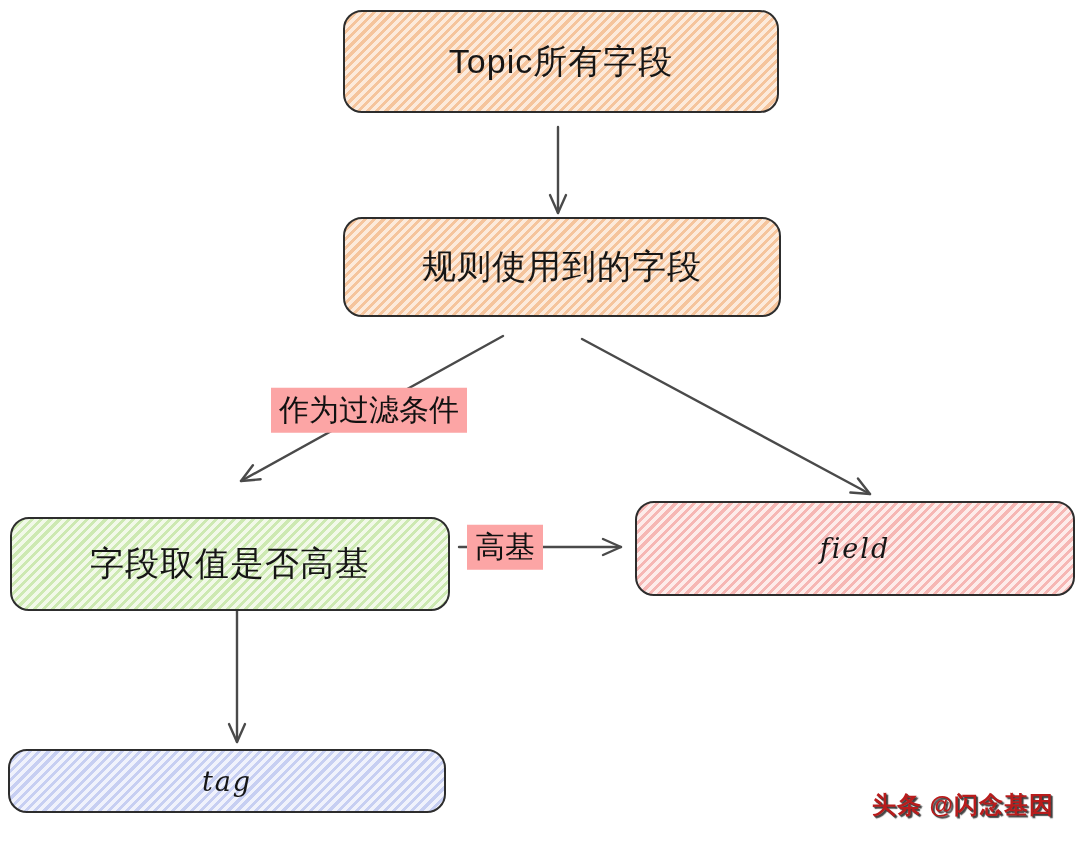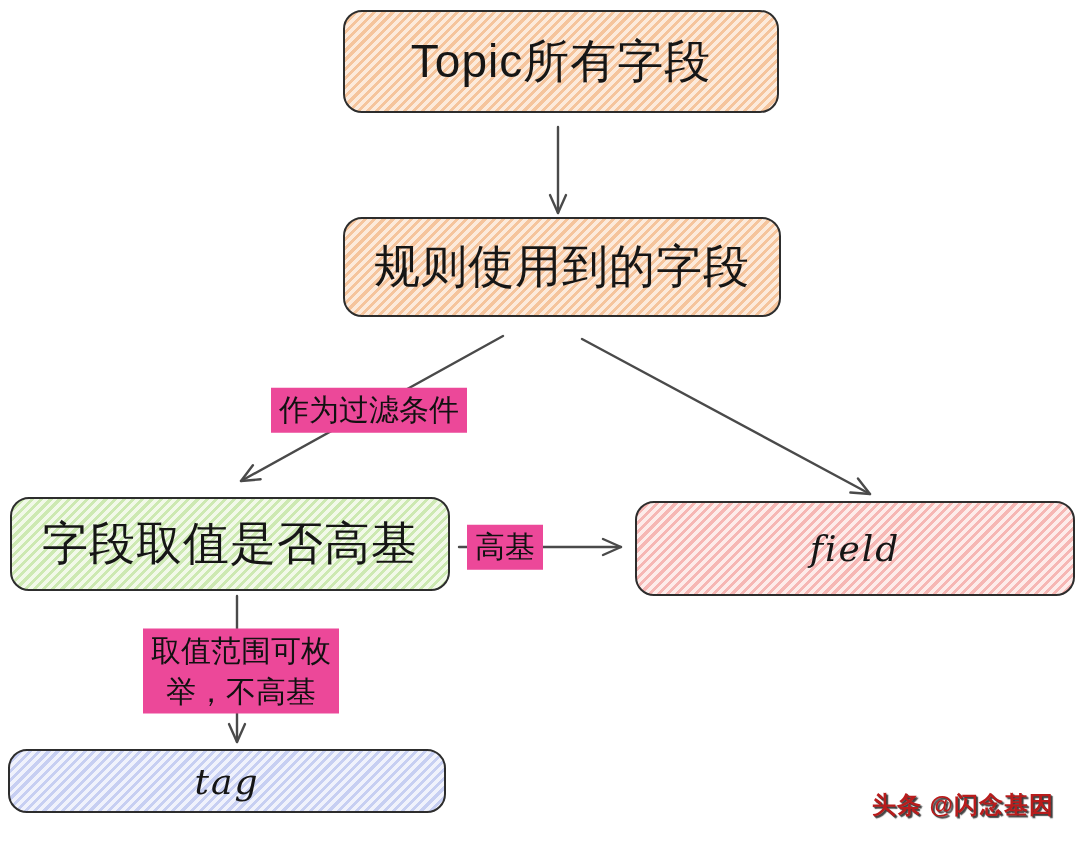--- a/index.html
+++ b/index.html
@@ -25,7 +25,7 @@
     display: flex;
     align-items: center;
     justify-content: center;
-    font-size: 46px;
+    font-size: 34px;
     font-weight: 500;
     color: #161616;
     z-index: 2;

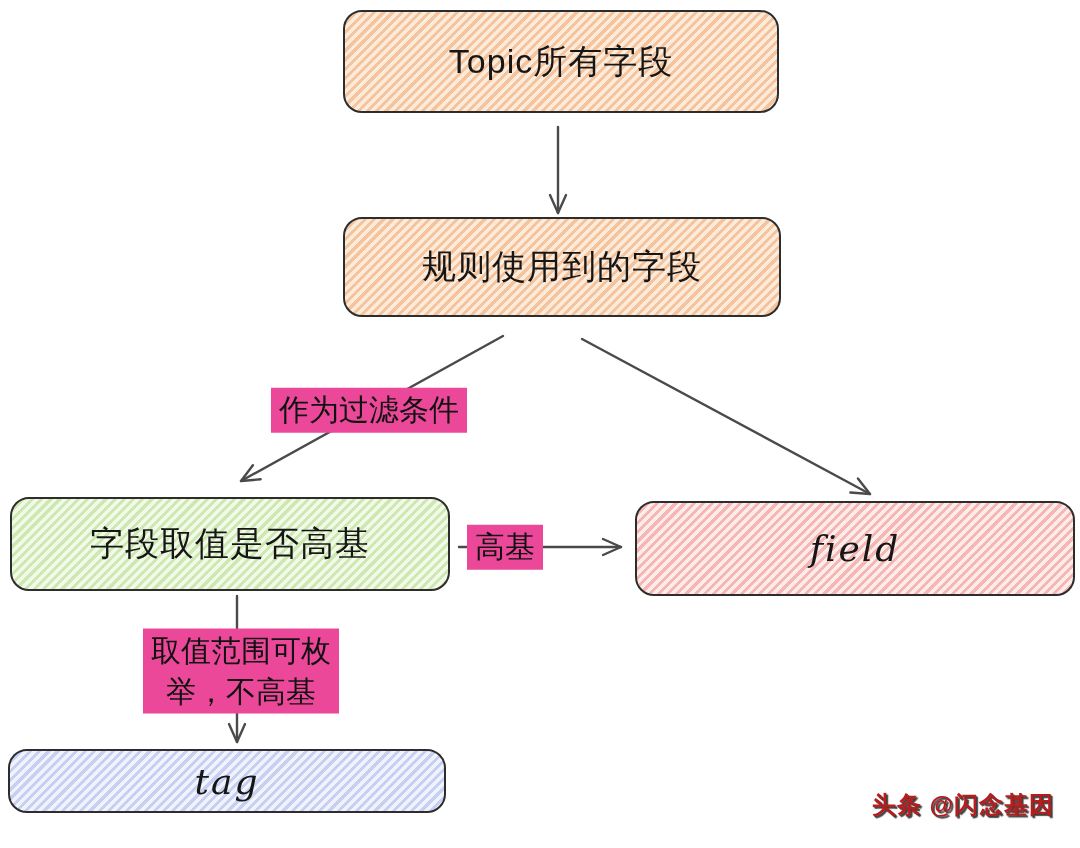--- a/index.html
+++ b/index.html
@@ -49,12 +49,11 @@
   .edge-label {
     position: absolute;
     transform: translate(-50%, -50%);
-    background: #ec4899;
+    background: #fca5a5;
     padding: 2px 8px;
     font-size: 30px;
     font-weight: 500;
     color: #111111;
-    text-align: center;
     line-height: 1.35;
     white-space: pre-line;
     z-index: 3;

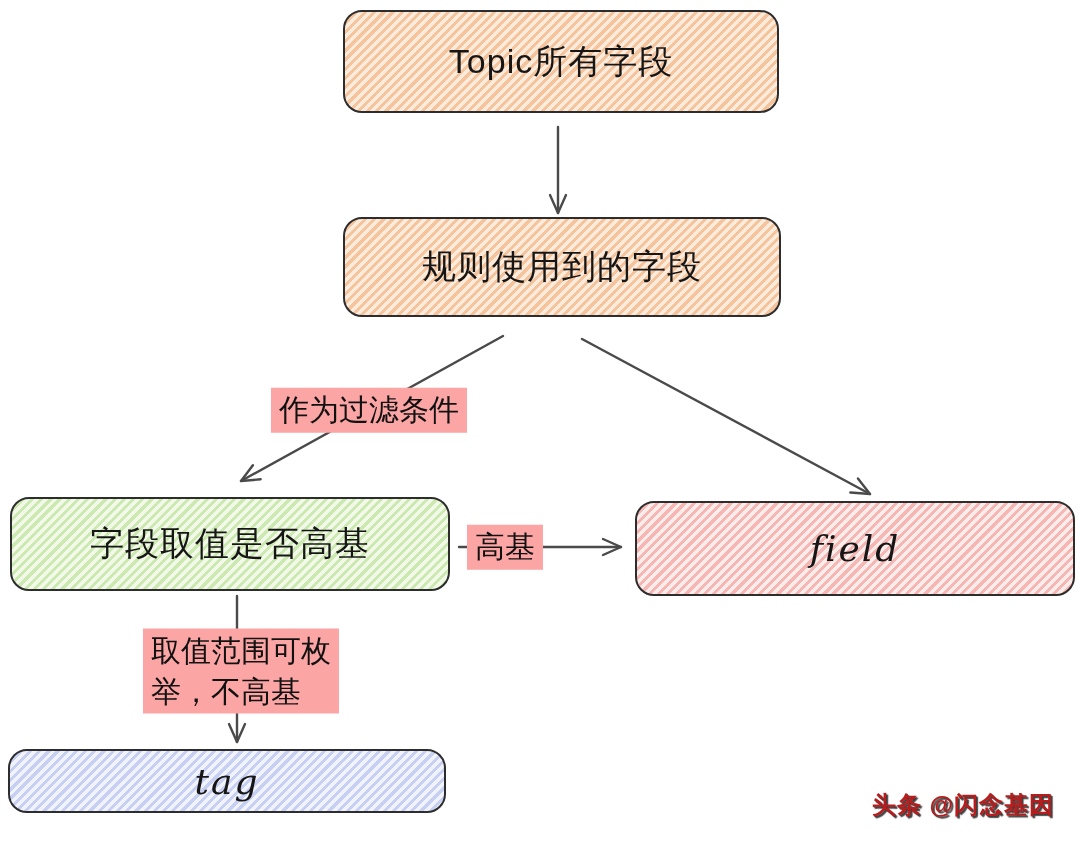--- a/index.html
+++ b/index.html
@@ -32,7 +32,7 @@
     letter-spacing: 1px;
   }
   .node.orange { background: repeating-linear-gradient(135deg, #f5c49c 0 3px, #fceadb 3px 6.5px); }
-  .node.green  { background: repeating-linear-gradient(135deg, #cde9b2 0 3px, #f2f9e9 3px 6.5px); }
+  .node.green  { background: repeating-linear-gradient(135deg, #cde9b2 0 3px, #f2f9e9 3px 6.5px); margin-top: 20px; }
   .node.pink   { background: repeating-linear-gradient(135deg, #f6b7b4 0 3px, #fdecea 3px 6.5px); }
   .node.blue   { background: repeating-linear-gradient(135deg, #c7cff2 0 3px, #f0f2fc 3px 6.5px); }
   .node.hand-text {

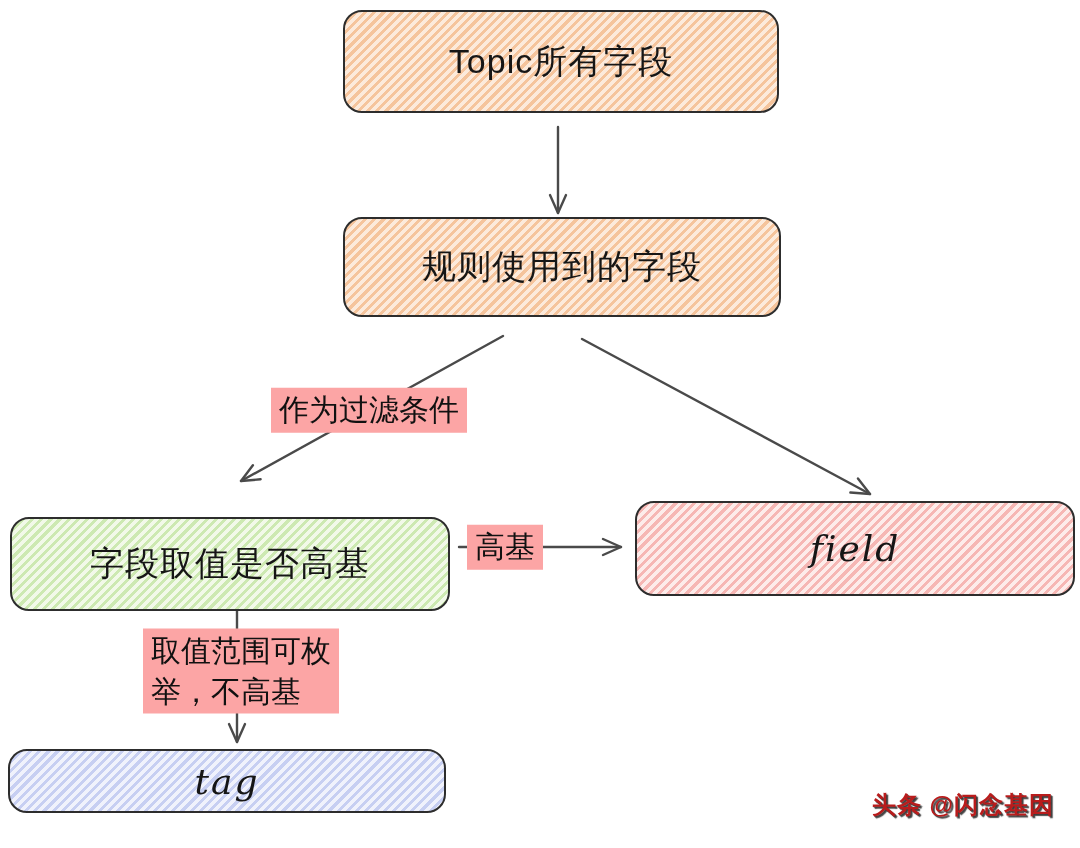--- a/index.html
+++ b/index.html
@@ -38,7 +38,7 @@
   .node.hand-text {
     font-family: "DejaVu Serif", serif;
     font-style: italic;
-    font-size: 36px;
+    font-size: 27px;
     letter-spacing: 2px;
   }
   #node-topic       { left: 343px; top: 10px;  width: 436px; height: 103px; }

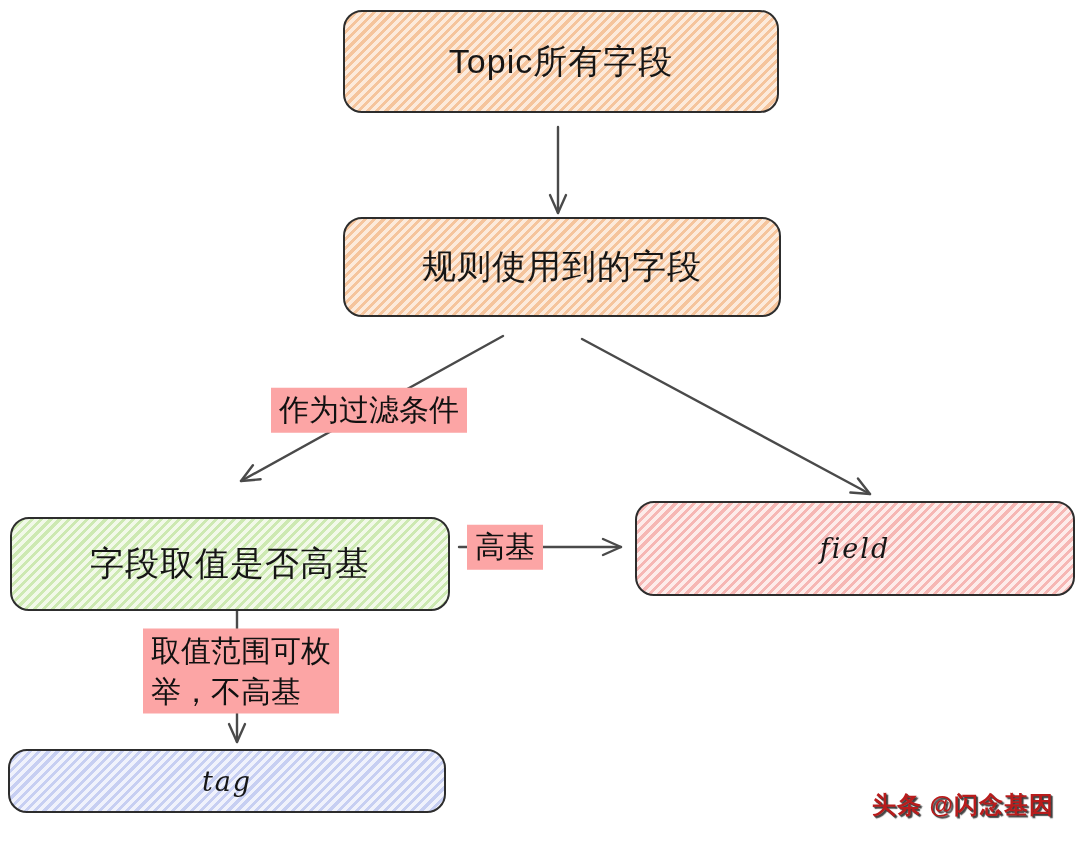--- a/index.html
+++ b/index.html
@@ -117,8 +117,6 @@
 
   <div id="label-high-card" class="edge-label">高基</div>
 
-  <div id="label-enumerable" class="edge-label">取值范围可枚
-举，不高基</div>
 
   <div class="watermark">头条 @闪念基因</div>
 

